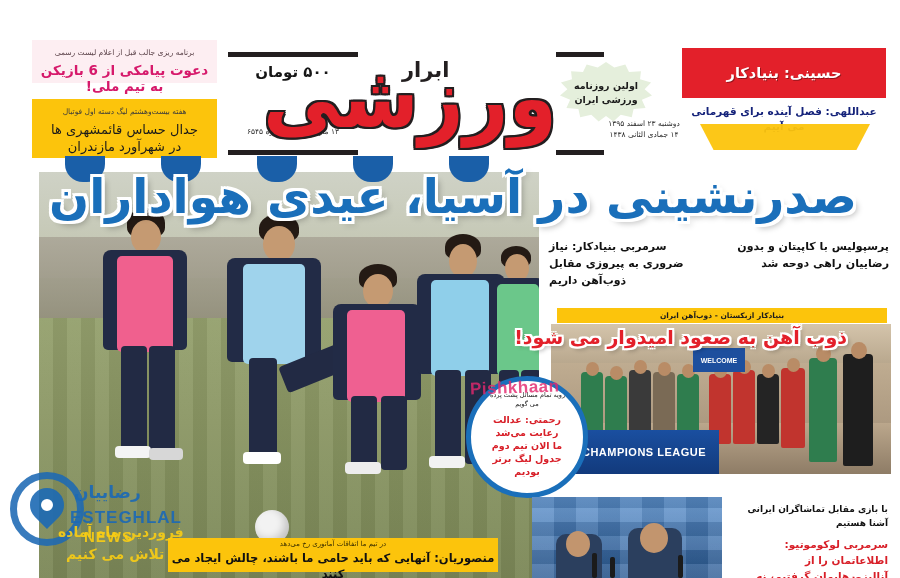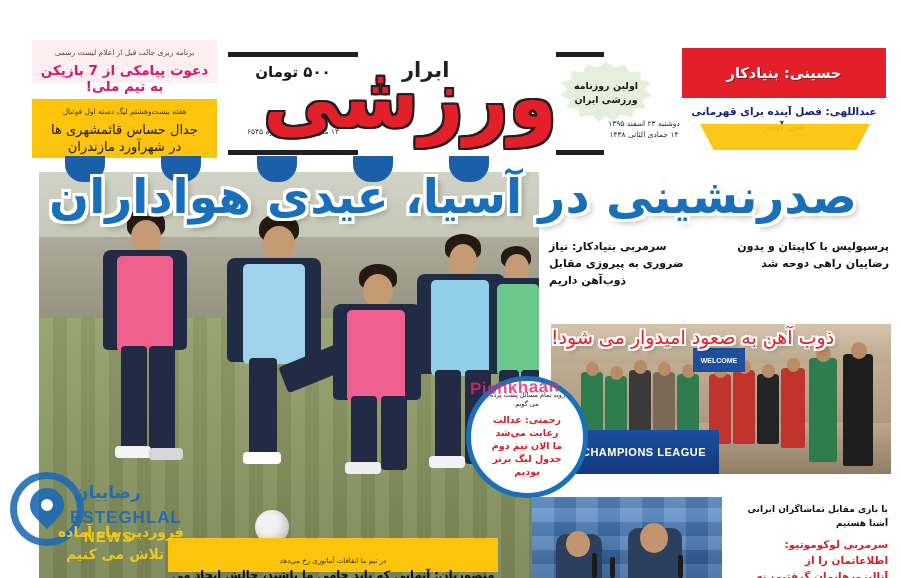--- a/index.html
+++ b/index.html
@@ -549,7 +549,7 @@
 
     <div class="promo promo-pink">
       <div class="promo-kicker">برنامه ریزی جالب قبل از اعلام لیست رسمی</div>
-      <div class="promo-head">دعوت پیامکی از 7 بازیکن</div>
+      <div class="promo-head">دعوت پیامکی از 6 بازیکن</div>
       <div class="promo-head">به تیم ملی!</div>
     </div>
 

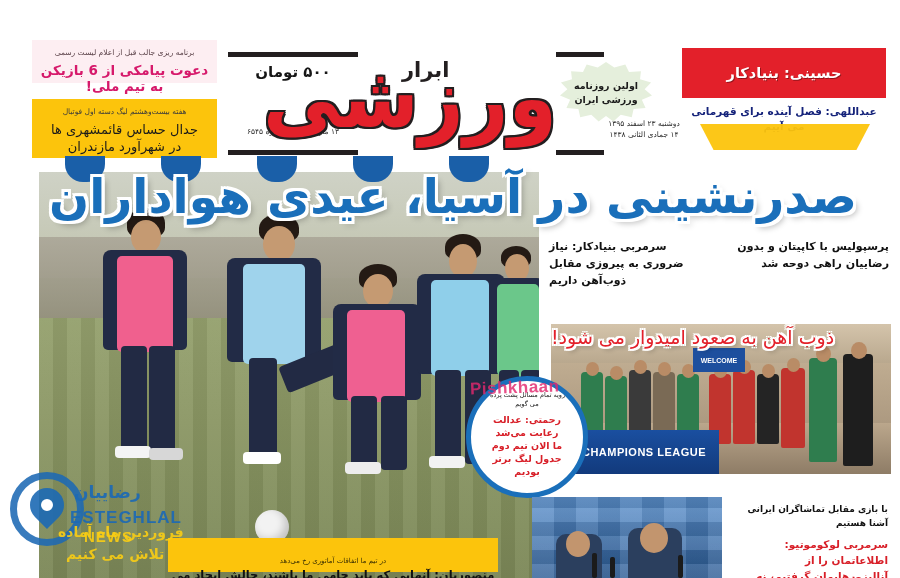--- a/index.html
+++ b/index.html
@@ -667,6 +667,7 @@
       <div class="rcol-block left">سرمربی بنیادکار: نیاز ضروری به پیروزی مقابل ذوب‌آهن داریم</div>
     </div>
 
+    <div class="ykicker">بنیادکار ازبکستان - ذوب‌آهن ایران</div>
 
     <div class="photo-group">
       <div class="pg-ceiling"></div>

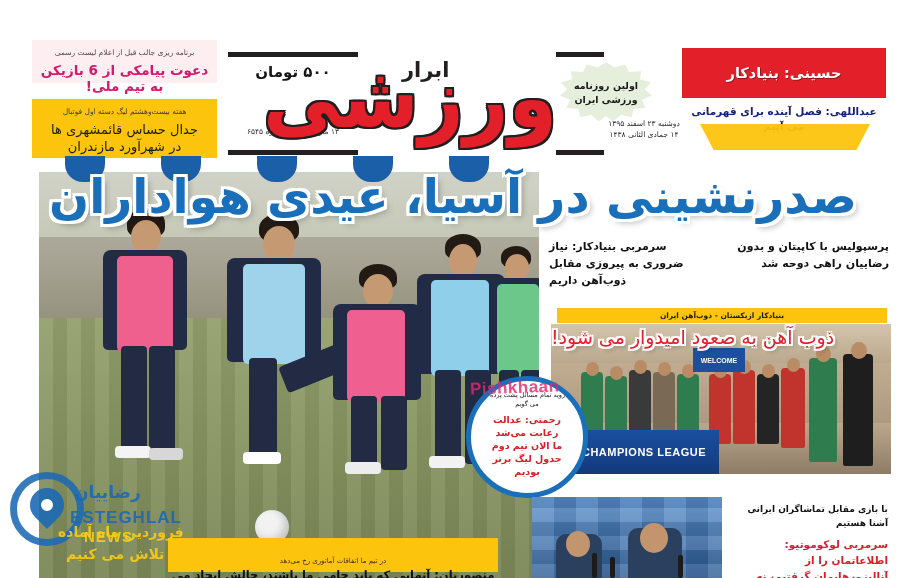--- a/index.html
+++ b/index.html
@@ -380,7 +380,7 @@
     width: 296px;
     text-align: left;
     font-size: 19px;
-    font-weight: normal;
+    font-weight: bold;
     color: #e3202a;
     line-height: 26px;
     white-space: nowrap;

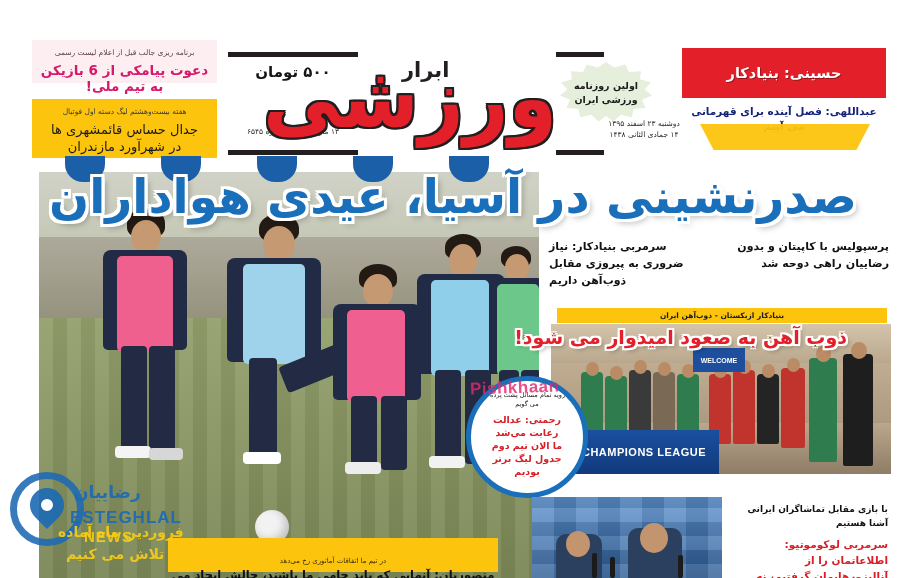--- a/index.html
+++ b/index.html
@@ -479,7 +479,7 @@
     color: #111111;
     text-align: center;
     box-sizing: border-box;
-    padding-top: 18px;
+    padding-top: 1px;
   }
   .bb-kicker { font-size: 7px; line-height: 11px; color:#3a2f00; }
   .bb-head   { font-size: 11.5px; font-weight: bold; line-height: 16px; }

